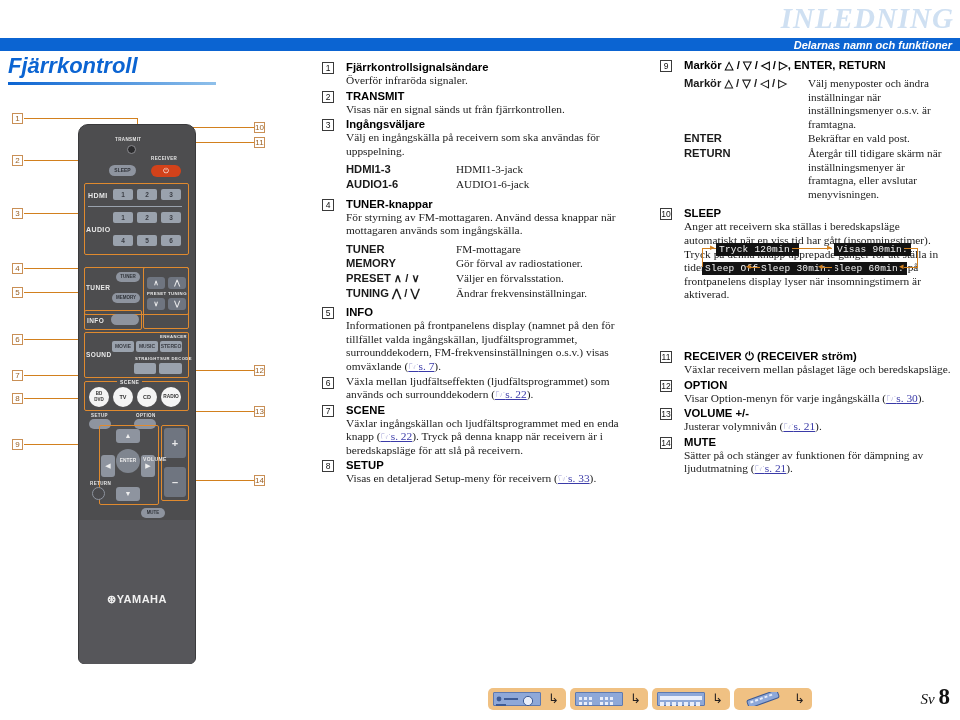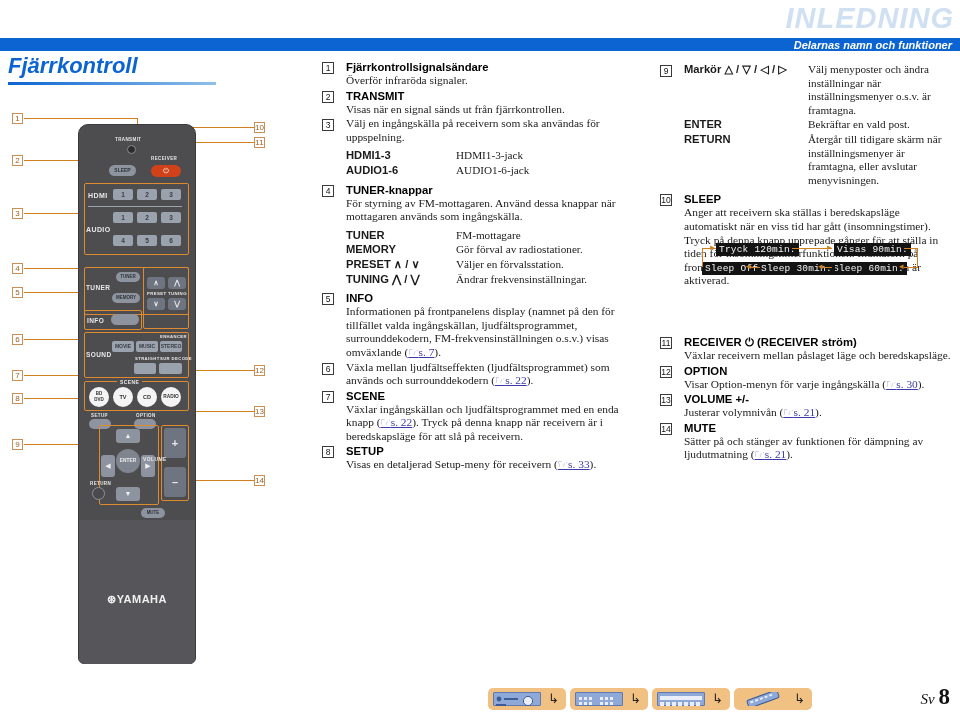--- a/index.html
+++ b/index.html
@@ -14,7 +14,7 @@
   
   #chapter-word {
     position:absolute; right:6px; top:4px;
-    font-family:Liberation Sans, sans-serif;
+    font-family:Liberation Serif, serif;
     font-weight:bold; font-style:italic;
     font-size:29px; letter-spacing:1px;
     color:#cfe0f2;

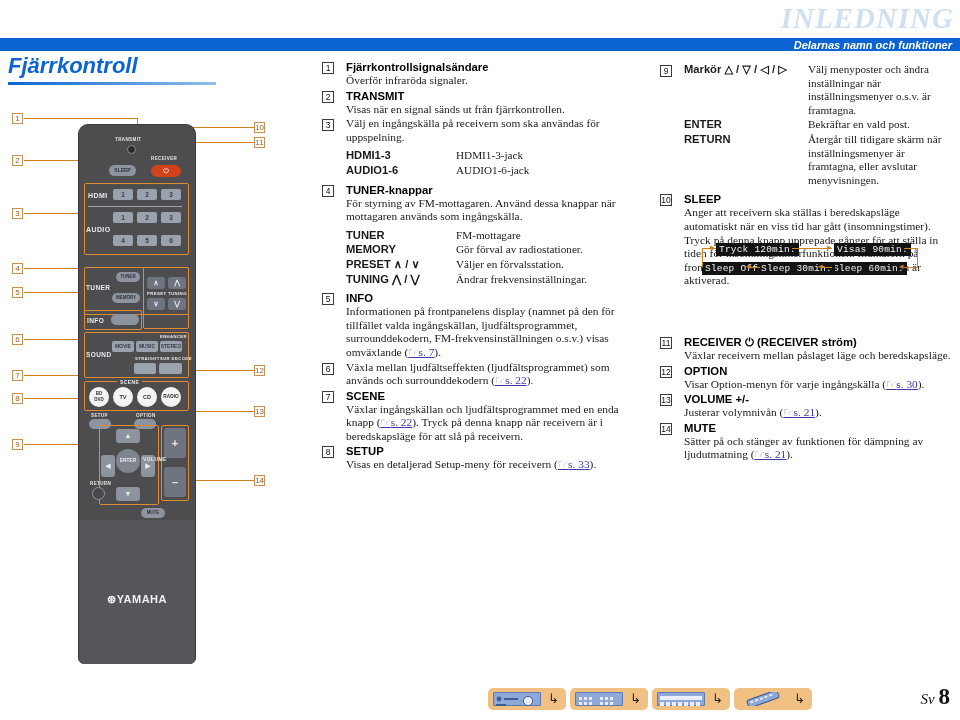--- a/index.html
+++ b/index.html
@@ -401,6 +401,7 @@
 
   <div class="item">
     <div class="num">9</div>
+    <div class="term">Markör △ / ▽ / ◁ / ▷, ENTER, RETURN</div>
     <table class="sub">
       <tbody>
           <tr>

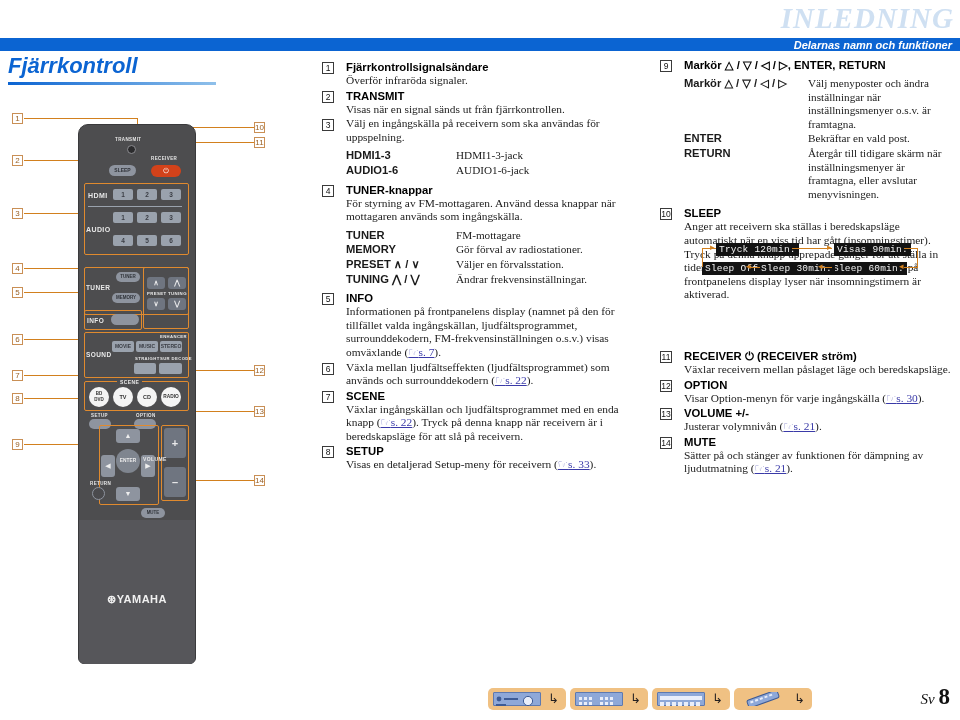--- a/index.html
+++ b/index.html
@@ -332,6 +332,7 @@
 
   <div class="item">
     <div class="num">3</div>
+    <div class="term">Ingångsväljare</div>
     <div class="desc">Välj en ingångskälla på receivern som ska användas för uppspelning.</div>
     <table class="sub">
       <tbody>

